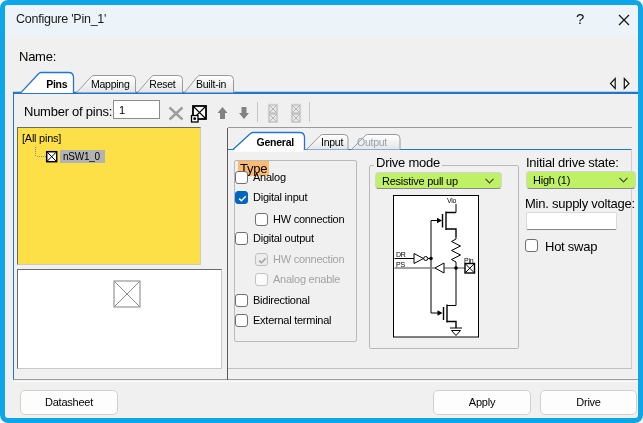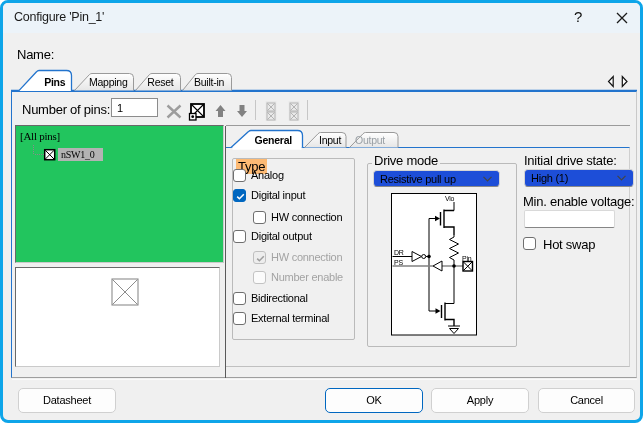--- a/index.html
+++ b/index.html
@@ -5,7 +5,7 @@
 * { margin:0; padding:0; box-sizing:border-box; }
 html,body { width:643px; height:423px; background:#ffffff; font-family:"Liberation Sans", sans-serif; letter-spacing:-0.25px; }
 #dlg { position:absolute; left:0; top:0; width:643px; height:423px; background:#f0f0f0;
-  border:3px solid #0ea5e9; border-radius:8px; overflow:hidden; }
+  border:5px solid #0ea5e9; border-radius:8px; overflow:hidden; }
 .abs { position:absolute; }
 #titlebar { left:0; top:0; width:100%; height:30px; background:#ecf3f9; }
 #title { left:11px; top:7px; font-size:12.5px; color:#1a1a1a; }

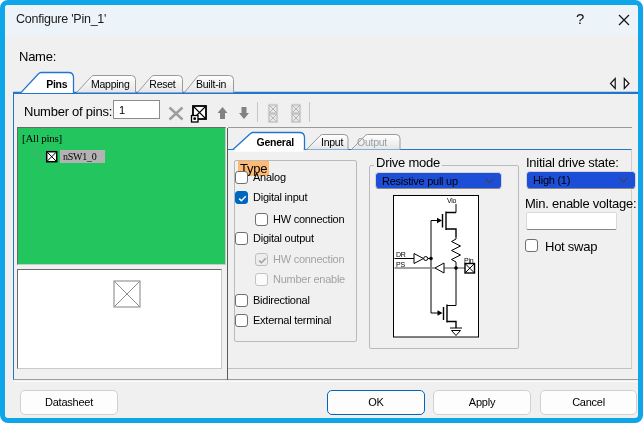--- a/index.html
+++ b/index.html
@@ -27,7 +27,7 @@
 #npField { left:108px; top:95px; width:47px; height:19px; background:#fff; border:1px solid #8c8c8c; }
 #npField span { position:absolute; left:5px; top:3px; font-size:11px; }
 
-#treeBox { left:12px; top:122px; width:209px; height:138px; background:#22c55e; border:1px solid; border-color:#696969 #cacaca #cacaca #696969;font-family:Liberation Serif, serif; }
+#treeBox { left:12px; top:122px; width:184px; height:138px; background:#fde047; border:1px solid; border-color:#696969 #cacaca #cacaca #696969; }
 #allPins { position:absolute; left:4px; top:4px; font-size:11px; }
 #treeSel { position:absolute; left:42px; top:21.5px; width:45px; height:13.5px; background:#b3b3b3; }
 #treeSel span { position:absolute; left:3px; top:1.5px; font-size:10px; color:#000; }

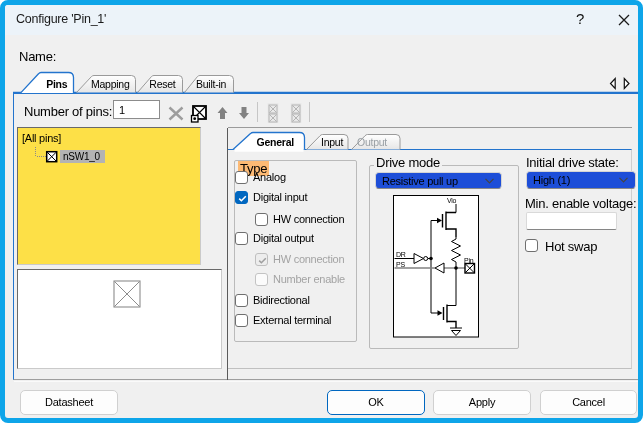--- a/index.html
+++ b/index.html
@@ -53,7 +53,7 @@
 .cblbl { position:absolute; font-size:11px; }
 .dim { color:#a3a3a3; }
 
-.combo { position:absolute; background:#1d4ed8; border:1px solid #d4d4d4; border-bottom:1px solid #8a8a8a; border-radius:4px; }
+.combo { position:absolute; background:#bef264; border:1px solid #d4d4d4; border-bottom:1px solid #8a8a8a; border-radius:4px; }
 .combo span { position:absolute; left:6px; top:2px; font-size:11px; }
 .combo svg { position:absolute; right:7px; top:5px; }
 

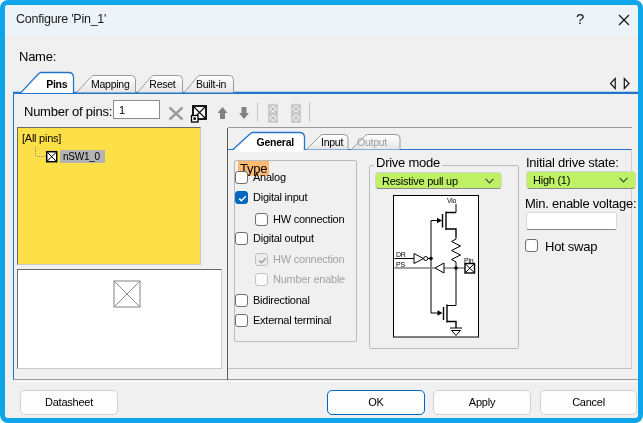--- a/index.html
+++ b/index.html
@@ -297,7 +297,7 @@
         <path d="M0.5 0.8 L4.5 4.8 L8.5 0.8" stroke="#444" stroke-width="1.2" fill="none"></path>
       </svg>
   </div>
-  <div id="msvLbl" class="abs t">Min. enable voltage:</div>
+  <div id="msvLbl" class="abs t">Min. supply voltage:</div>
   <div id="msvField" class="abs"></div>
   <div id="hotCb" class="cb abs"></div>
   <div id="hotLbl" class="abs t">Hot swap</div>

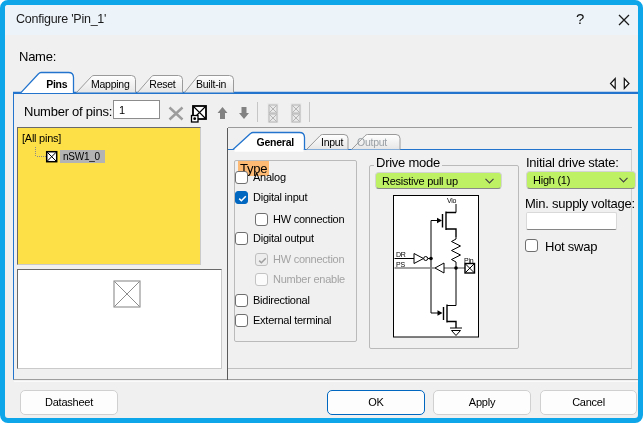--- a/index.html
+++ b/index.html
@@ -223,7 +223,7 @@
   <div class="cblbl dim" style="left:268px; top:248px;">HW connection</div>
 
   <div class="cb dis abs" style="left:250px; top:268px;"></div>
-  <div class="cblbl dim" style="left:268px; top:268px;">Number enable</div>
+  <div class="cblbl dim" style="left:268px; top:268px;">Analog enable</div>
 
   <div class="cb abs" style="left:230px; top:289px;"></div>
   <div class="cblbl" style="left:248px; top:289px;">Bidirectional</div>

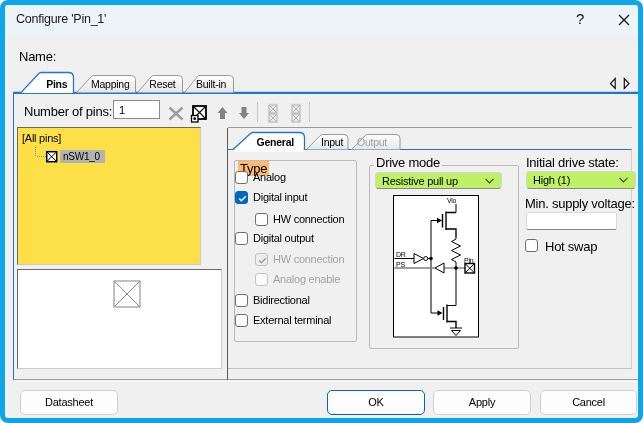--- a/index.html
+++ b/index.html
@@ -304,7 +304,6 @@
 
   <div id="sep" class="abs"></div>
   <div id="btnData" class="btn">Datasheet</div>
-  <div id="btnOK" class="btn">OK</div>
   <div id="btnApply" class="btn">Apply</div>
   <div id="btnCancel" class="btn">Cancel</div>
 </div>

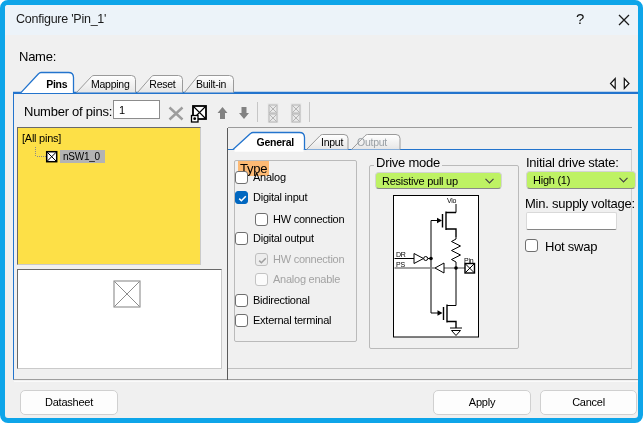--- a/index.html
+++ b/index.html
@@ -305,7 +305,7 @@
   <div id="sep" class="abs"></div>
   <div id="btnData" class="btn">Datasheet</div>
   <div id="btnApply" class="btn">Apply</div>
-  <div id="btnCancel" class="btn">Cancel</div>
+  <div id="btnCancel" class="btn">Drive</div>
 </div>
 
 </body></html>

